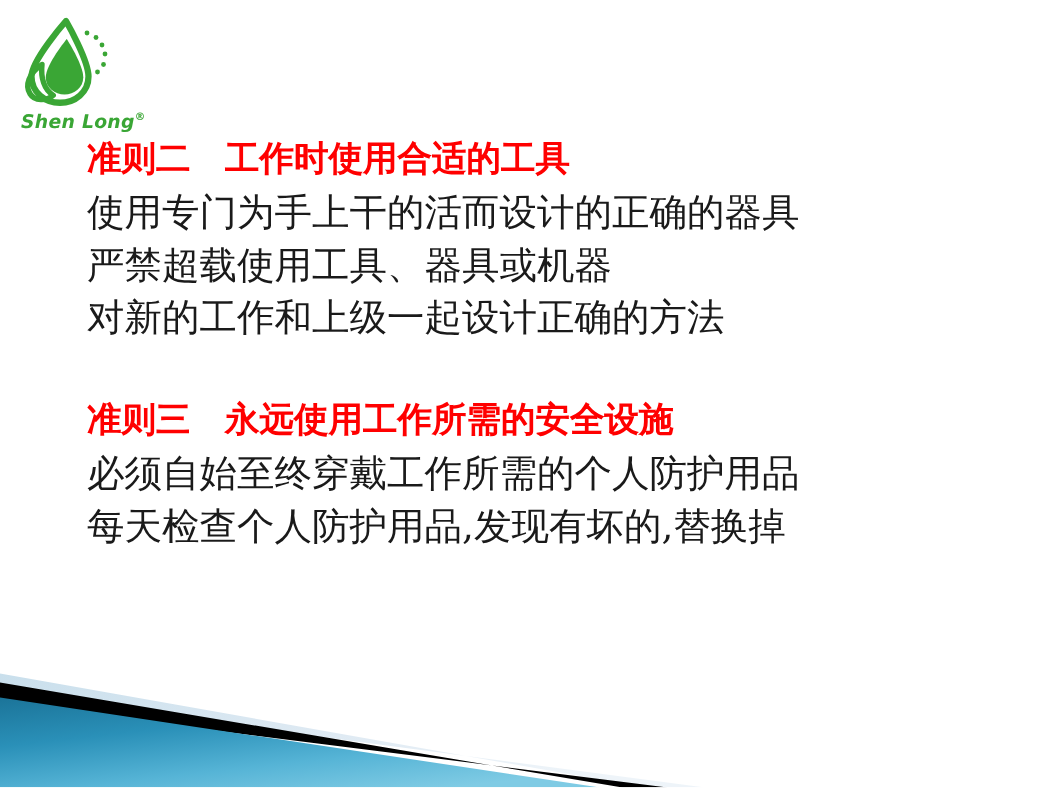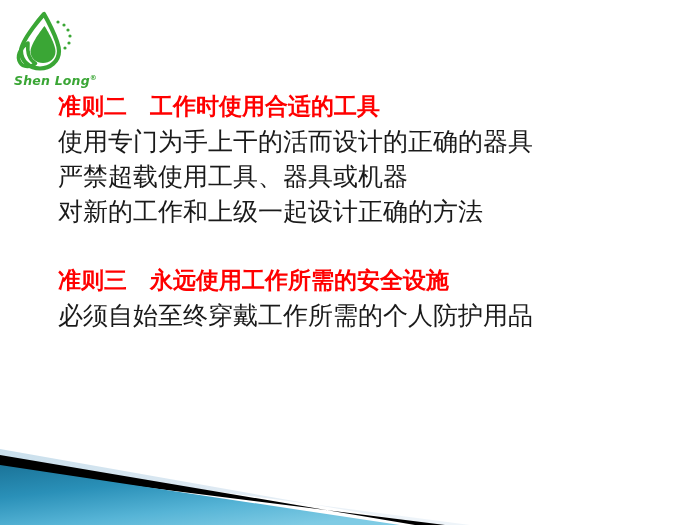--- a/index.html
+++ b/index.html
@@ -122,6 +122,7 @@
     <div class="rule-block">
       <p class="rule-heading">准则三　永远使用工作所需的安全设施</p>
       <p class="rule-line">必须自始至终穿戴工作所需的个人防护用品</p>
+      <p class="rule-line">每天检查个人防护用品,发现有坏的,替换掉</p>
     </div>
 
   </div>

